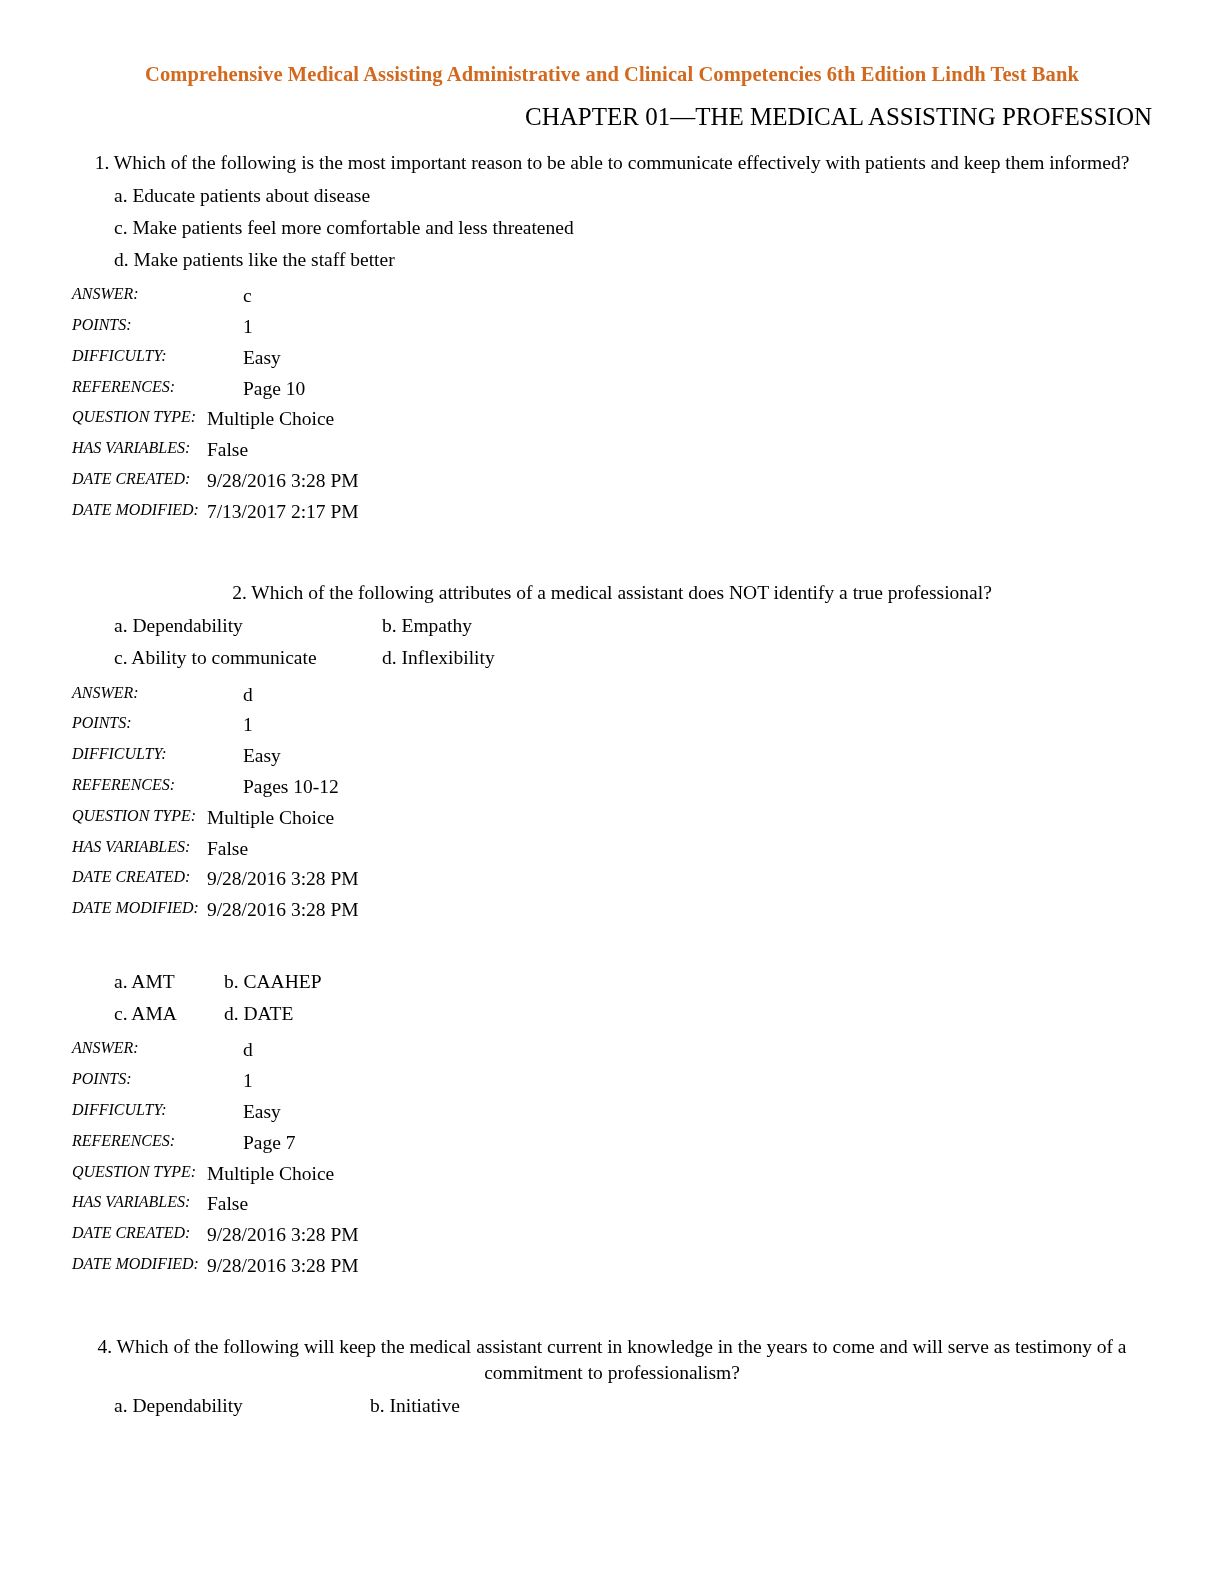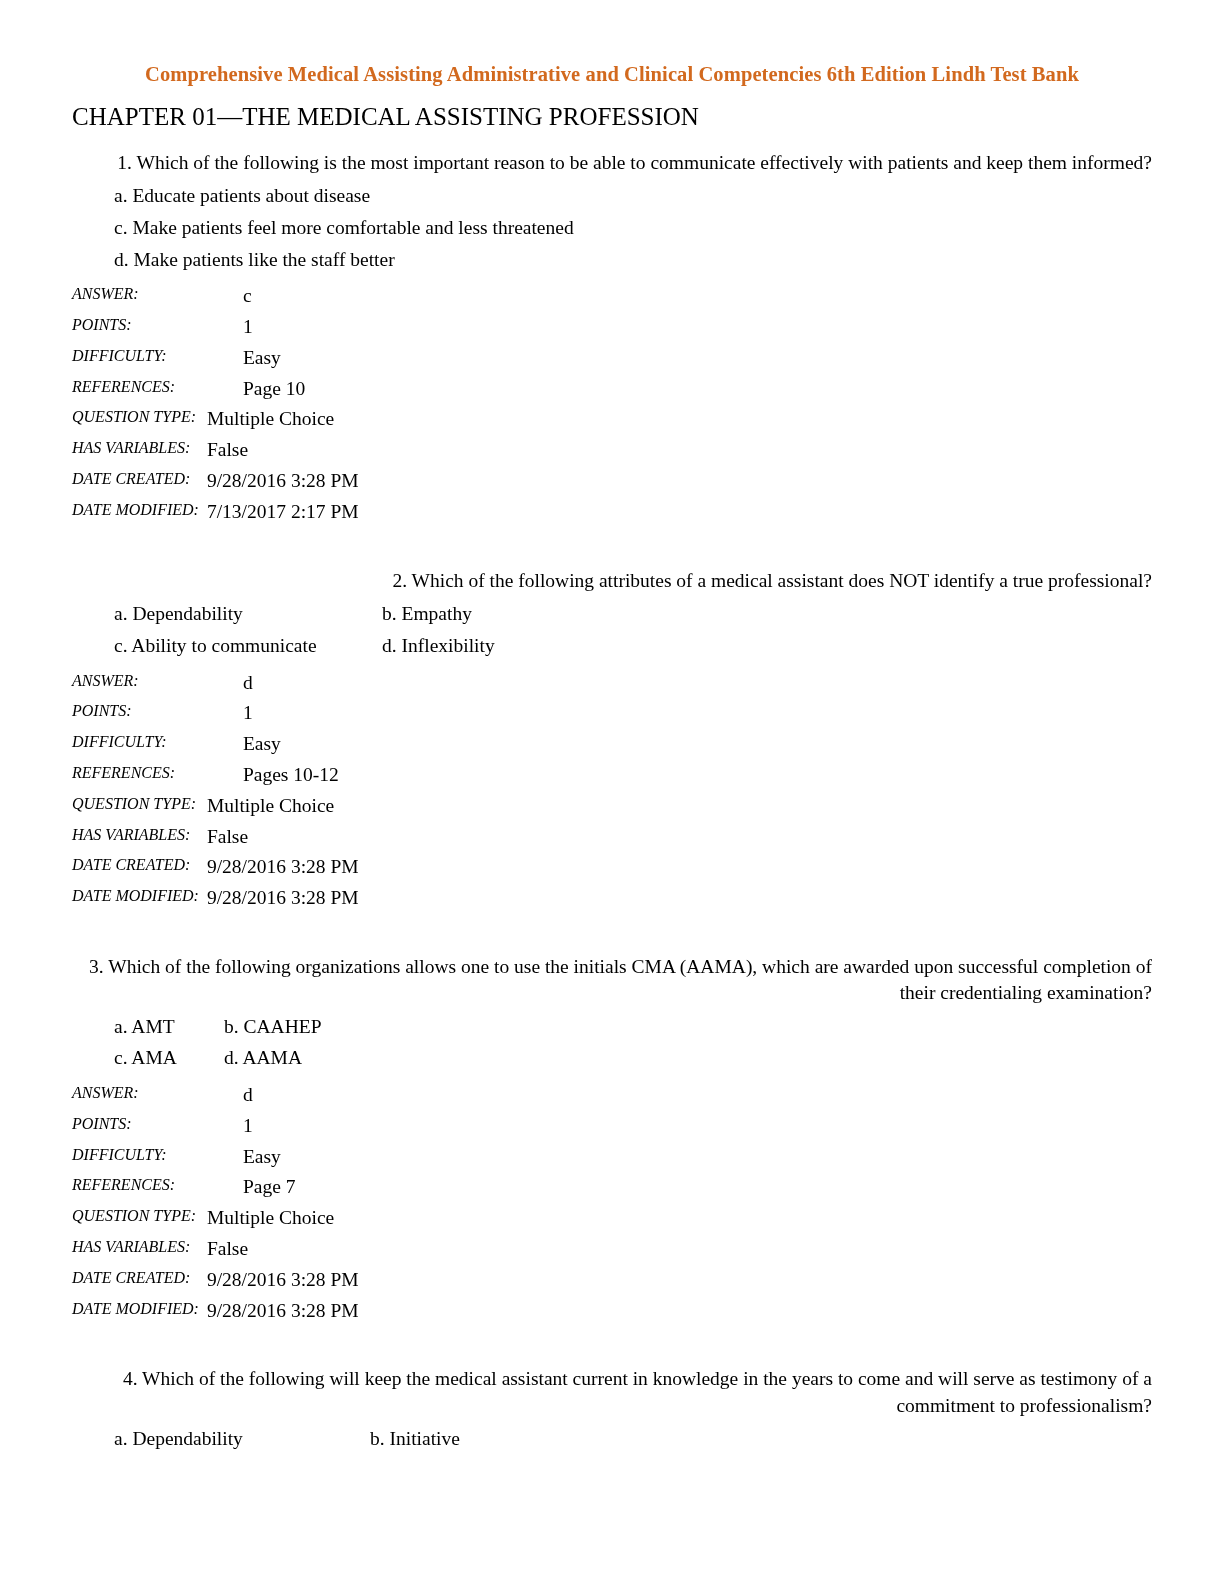--- a/index.html
+++ b/index.html
@@ -35,6 +35,7 @@
     margin: 0 0 18px 0;
     line-height: 1.2;
     font-weight: normal;
+    text-align: right;
   }
   .question-block {
     margin-bottom: 18px;

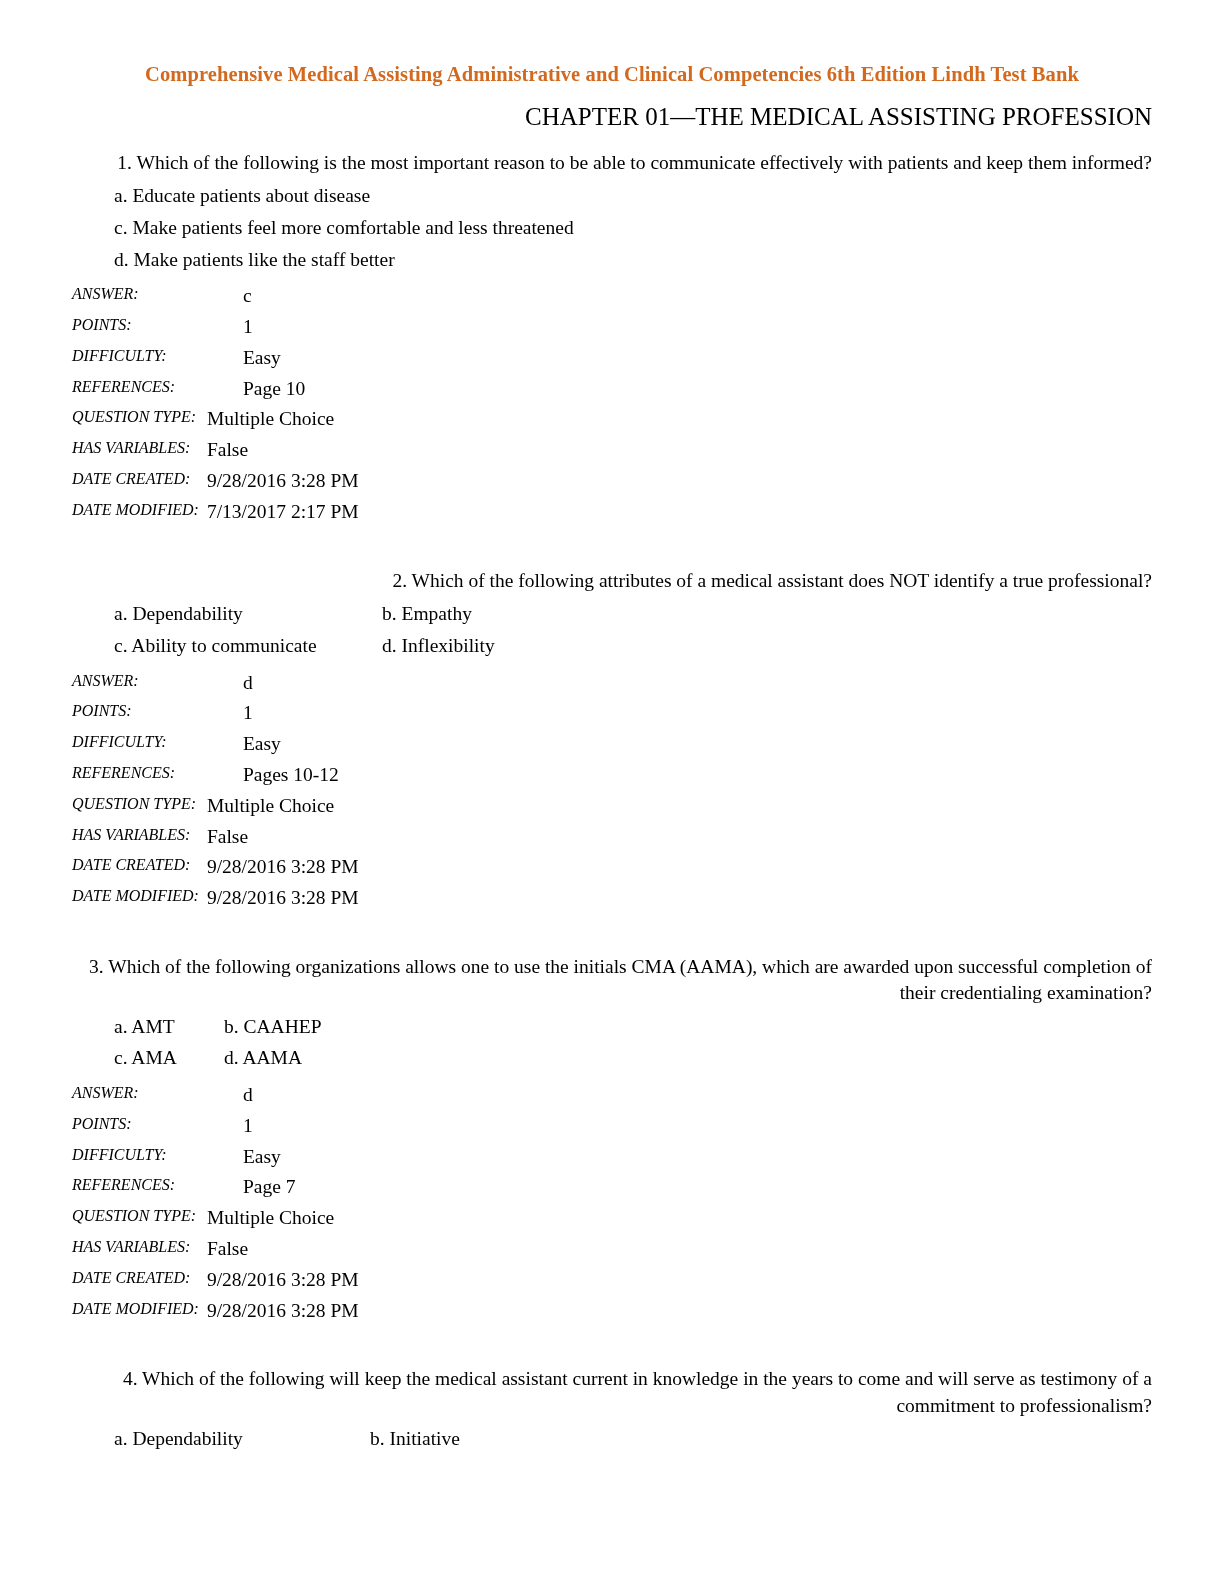--- a/index.html
+++ b/index.html
@@ -43,8 +43,8 @@
   .question-text {
     font-size: 19.5px;
     line-height: 1.35;
-    margin: 0 0 4px 0;
-    text-align: right;
+    margin: 12px 0 4px 0;
+    text-align: center;
   }
   .choices {
     margin: 0 0 6px 0;

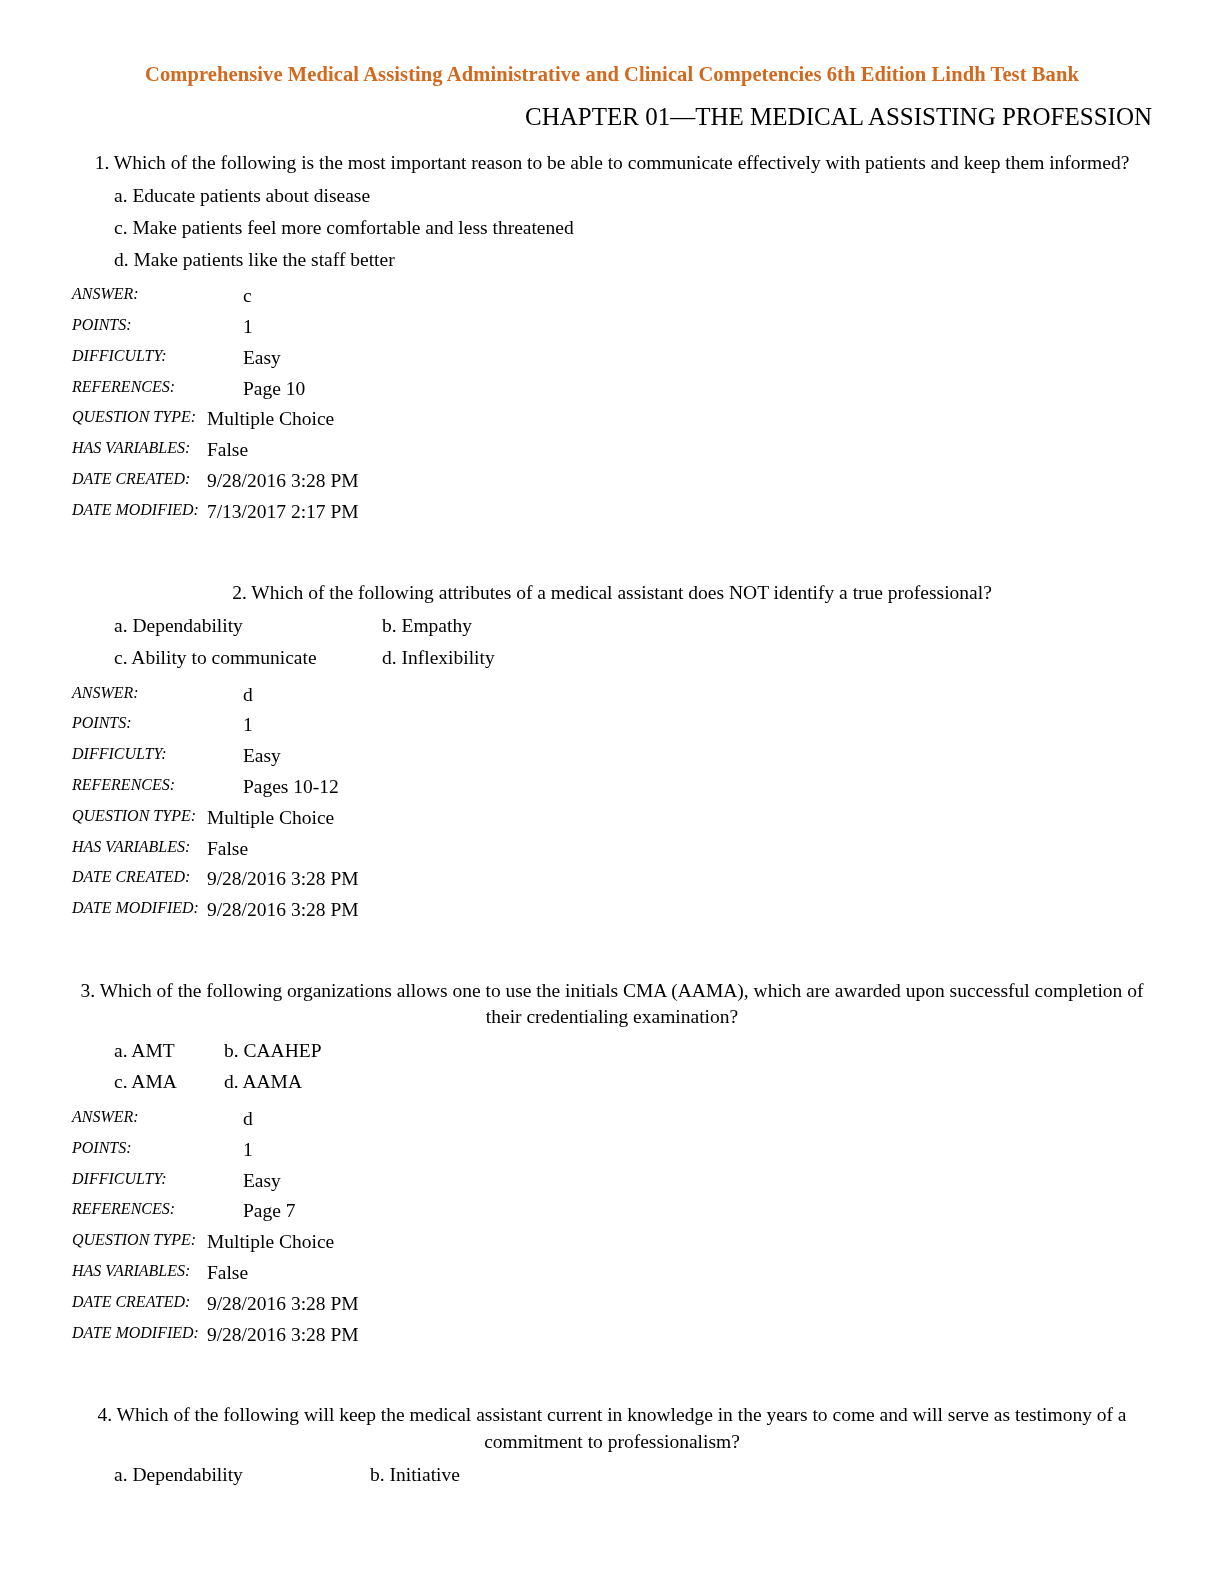--- a/index.html
+++ b/index.html
@@ -198,7 +198,6 @@
   <div class="gap-after"></div>
 
   <div class="question-block">
-    <p class="question-text">3. Which of the following organizations allows one to use the initials CMA (AAMA), which are awarded upon successful completion of their credentialing examination?</p>
     <div class="choices q3-choices">
       <div class="choice-row">
         <span class="choice-col c-left">a. AMT</span>

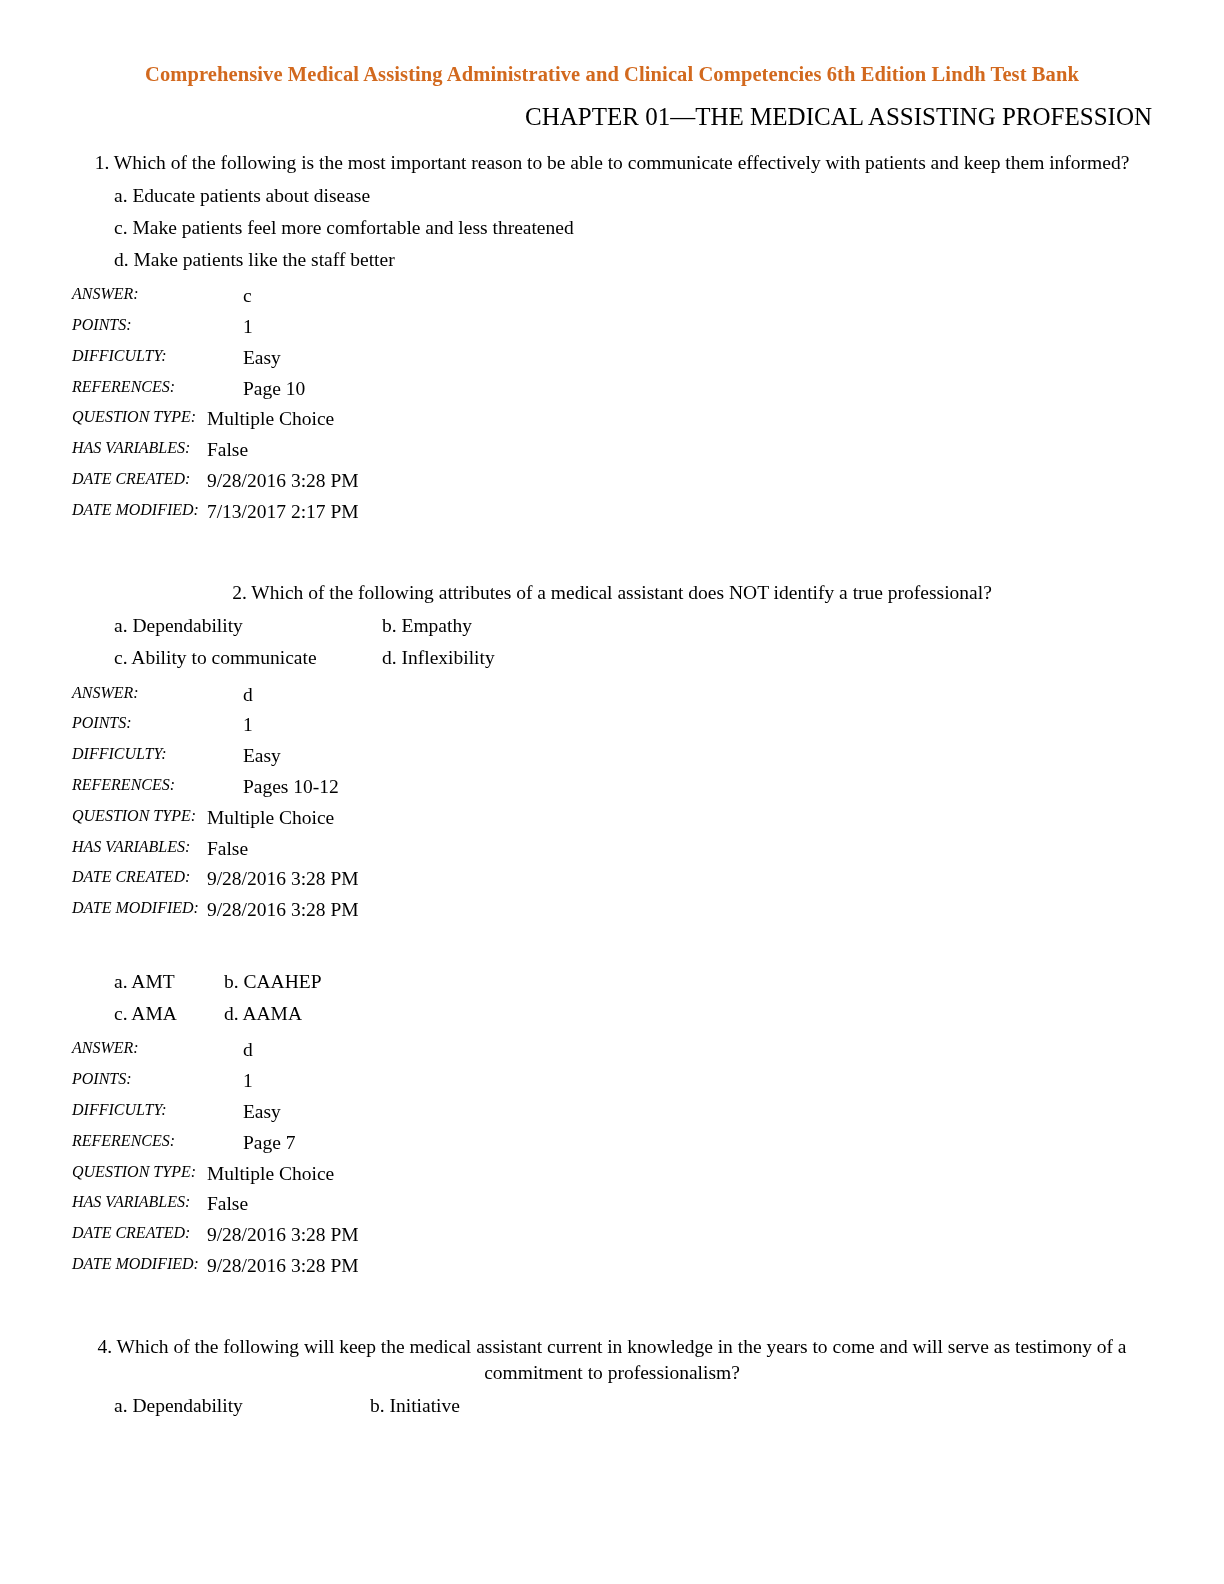--- a/index.html
+++ b/index.html
@@ -205,7 +205,7 @@
       </div>
       <div class="choice-row">
         <span class="choice-col c-left">c. AMA</span>
-        <span class="choice-col">d. AAMA</span>
+        <span class="choice-col">d. DATE</span>
       </div>
     </div>
     <table class="meta-table">

